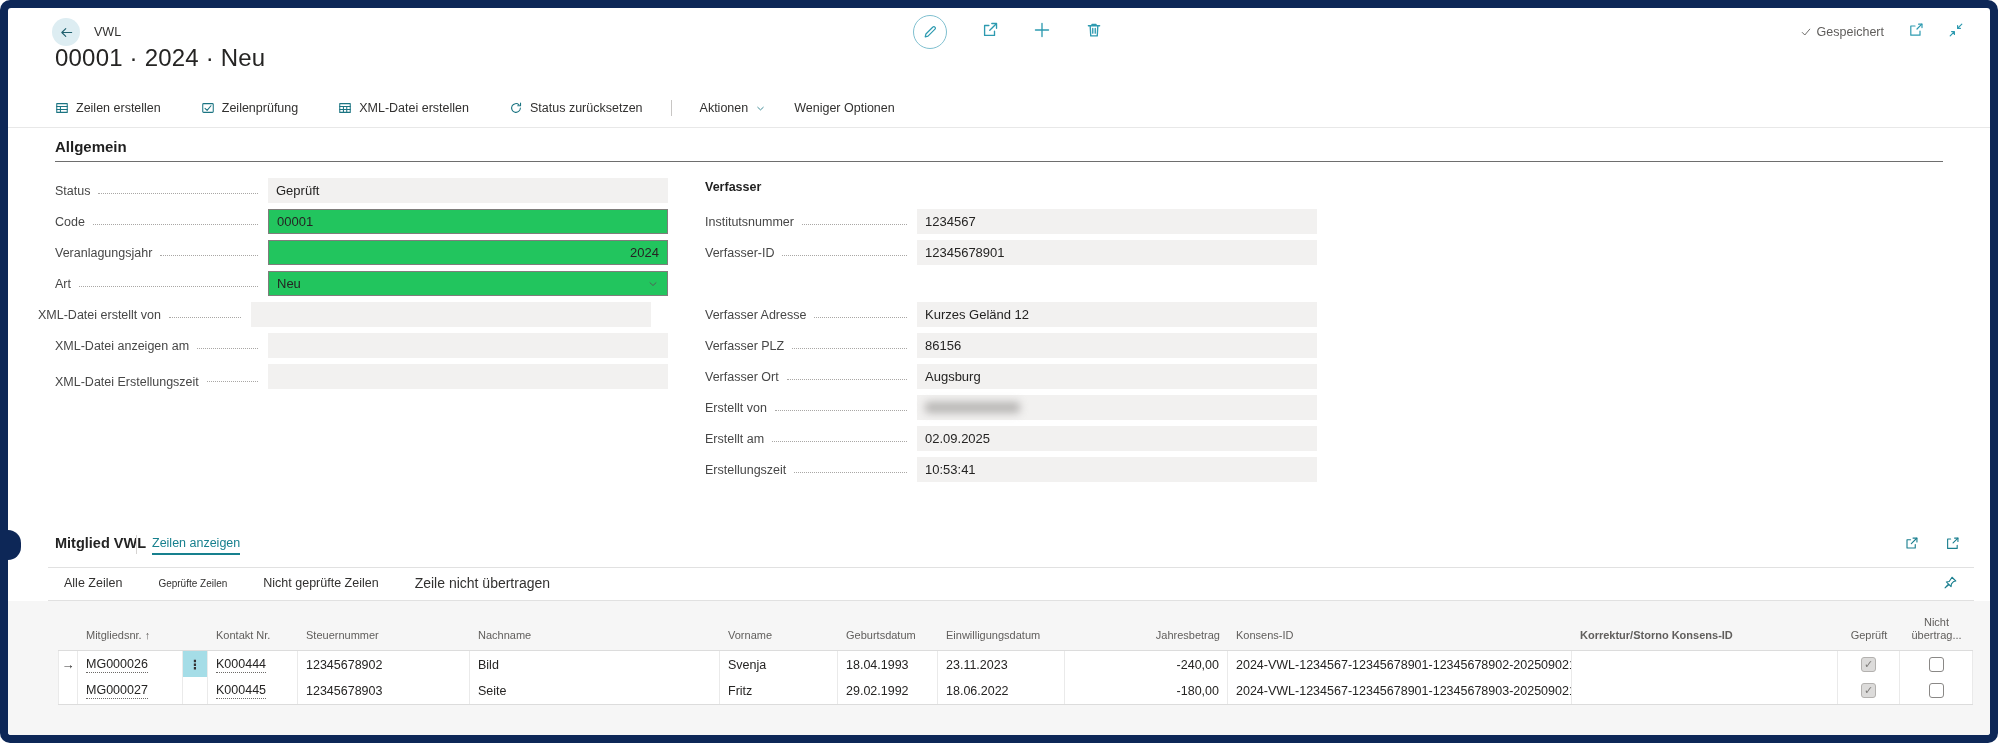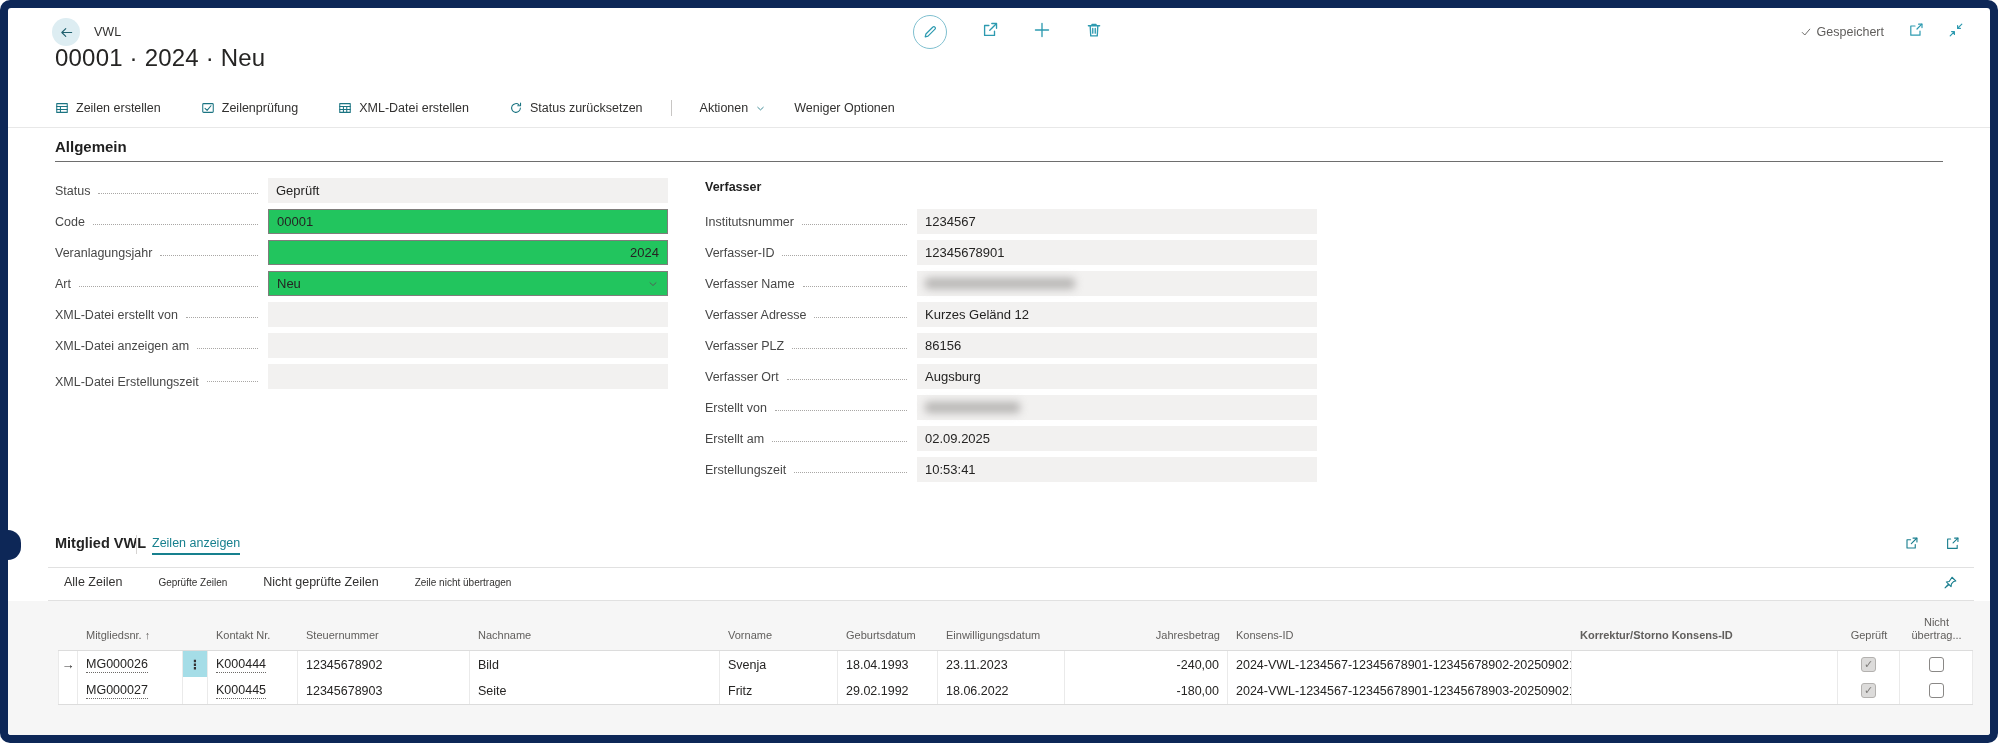--- a/index.html
+++ b/index.html
@@ -316,13 +316,6 @@
         <div class="leader"></div>
         <div class="fbox readonly">12345678901</div>
       </div>
-      <div class="frow" style="left: 697px; top: 263px; width: 612px;">
-        <span class="flabel">Verfasser Name</span>
-        <div class="leader"></div>
-        <div class="fbox readonly">
-          <span class="redact-bar" style="width: 150px;"></span>
-        </div>
-      </div>
       <div class="frow" style="left: 697px; top: 294px; width: 612px;">
         <span class="flabel">Verfasser Adresse</span>
         <div class="leader"></div>

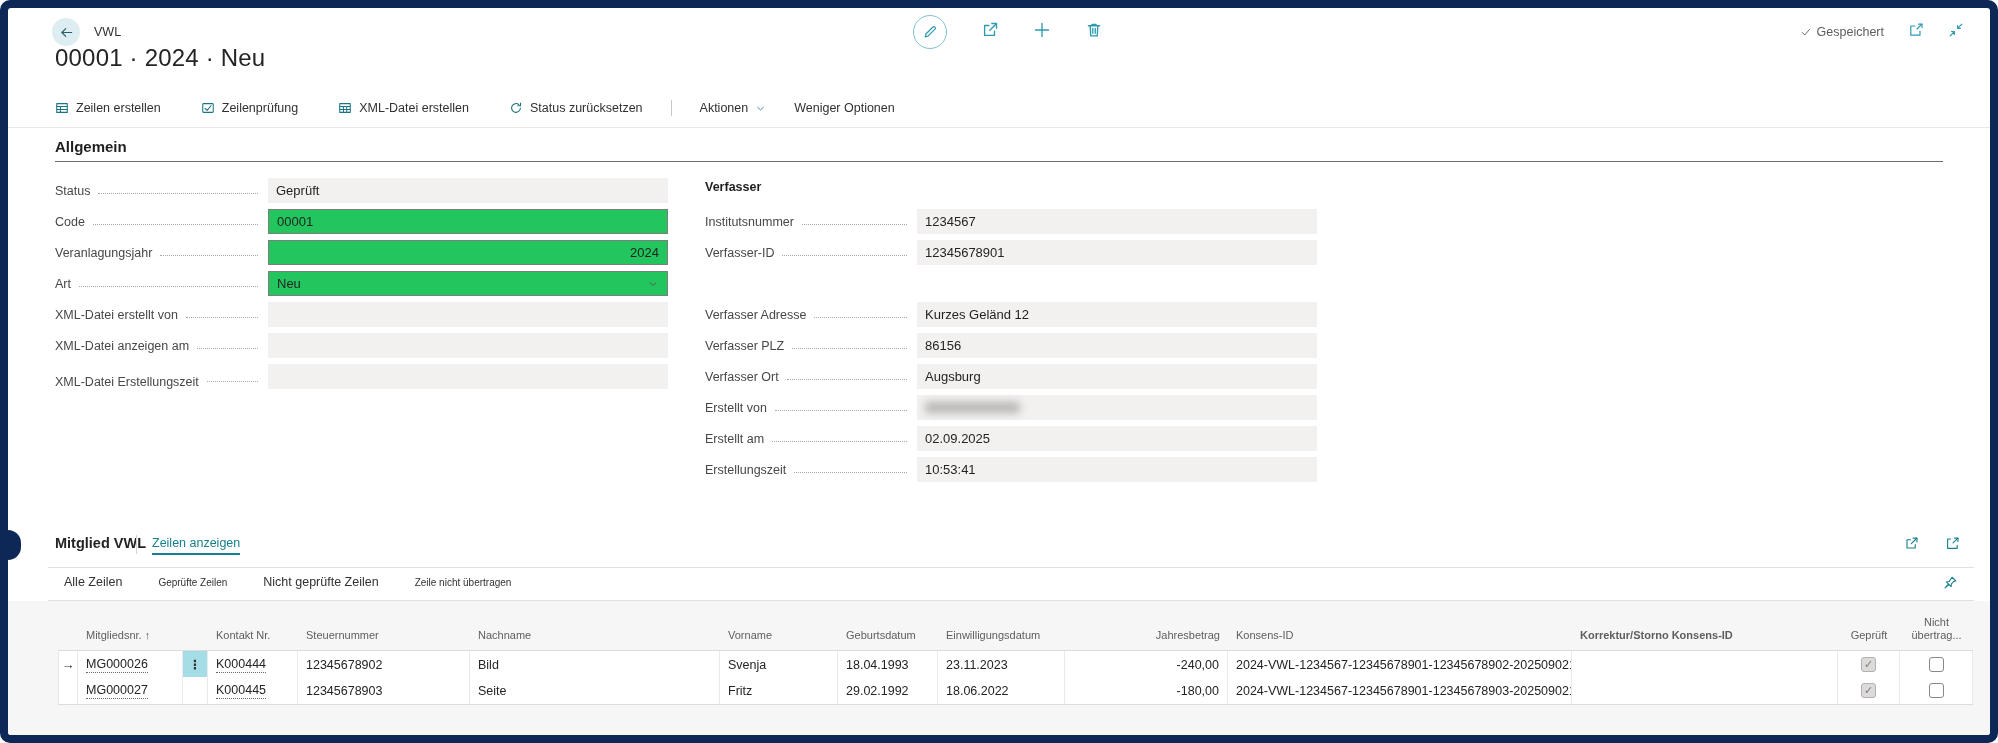--- a/index.html
+++ b/index.html
@@ -291,7 +291,7 @@
           </span>
         </div>
       </div>
-      <div class="frow" style="left: 47px; top: 294px; width: 613px;">
+      <div class="frow" style="left: 30px; top: 294px; width: 613px;">
         <span class="flabel">XML-Datei erstellt von</span>
         <div class="leader"></div>
         <div class="fbox readonly"></div>

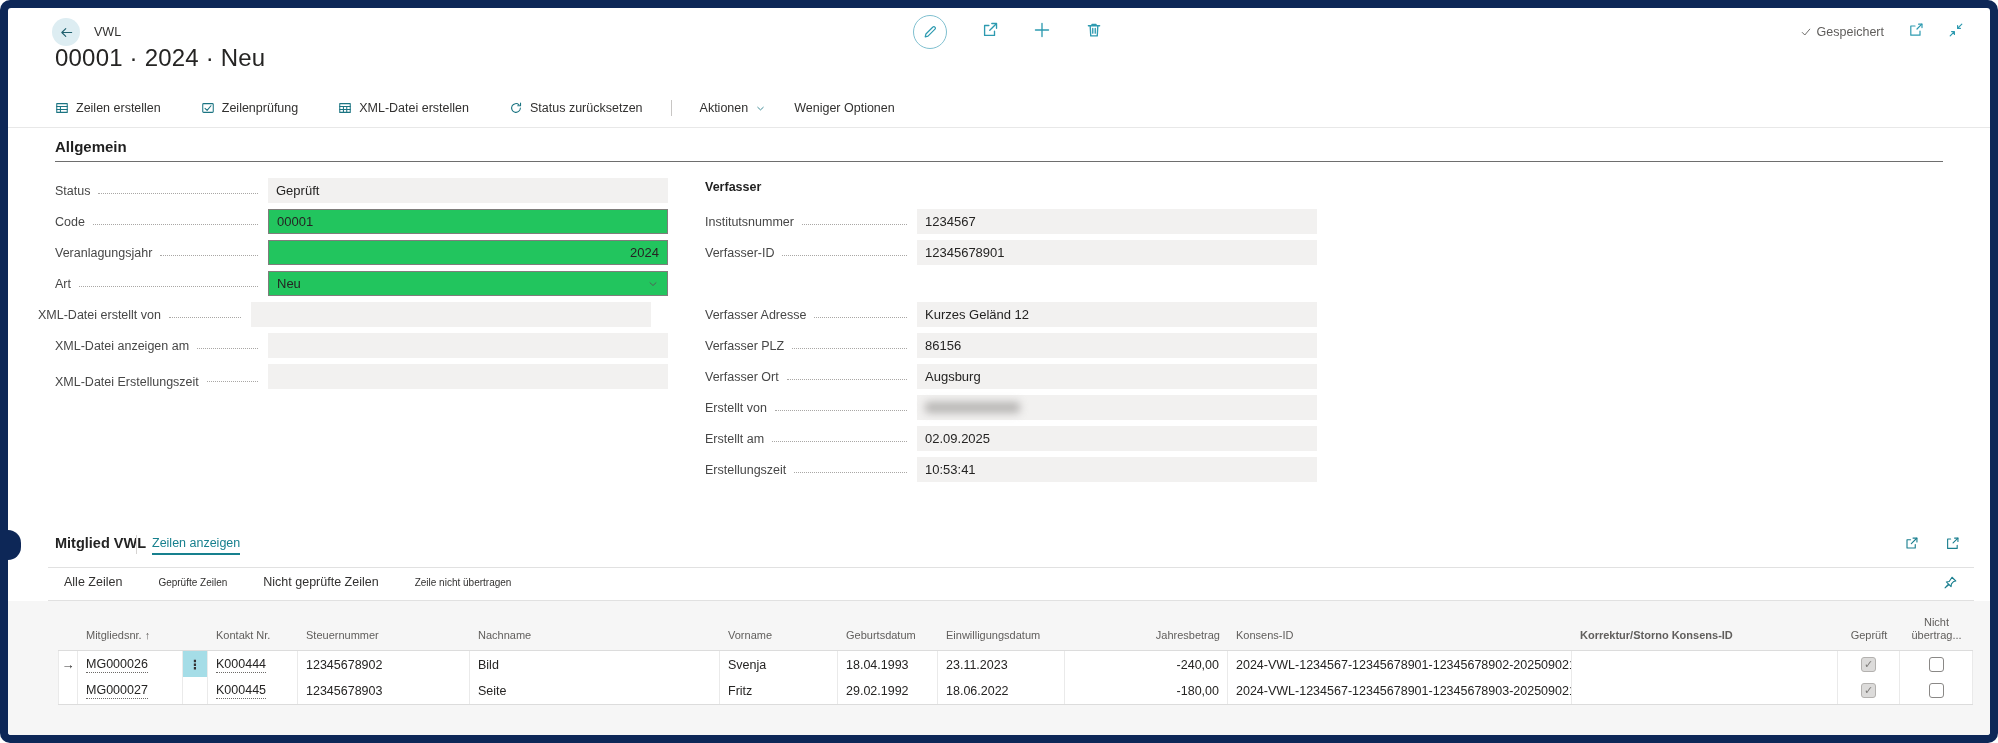--- a/index.html
+++ b/index.html
@@ -232,7 +232,7 @@
         <button style="font-size: 12.5px;">Alle Zeilen</button>
         <button style="font-size: 10px;">Geprüfte Zeilen</button>
         <button style="font-size: 12.5px;">Nicht geprüfte Zeilen</button>
-        <button style="font-size: 10px;">Zeile nicht übertragen</button>
+        <button style="font-size: 14px;">Zeile nicht übertragen</button>
       </div>
     <div class="pin-wrap" id="pinWrap"><button style="color: rgb(26, 127, 143);"><span class="icn">
             <svg viewBox="0 0 16 16" width="15" height="15" fill="none" stroke="currentColor" stroke-width="1.2" stroke-linecap="round" stroke-linejoin="round">

